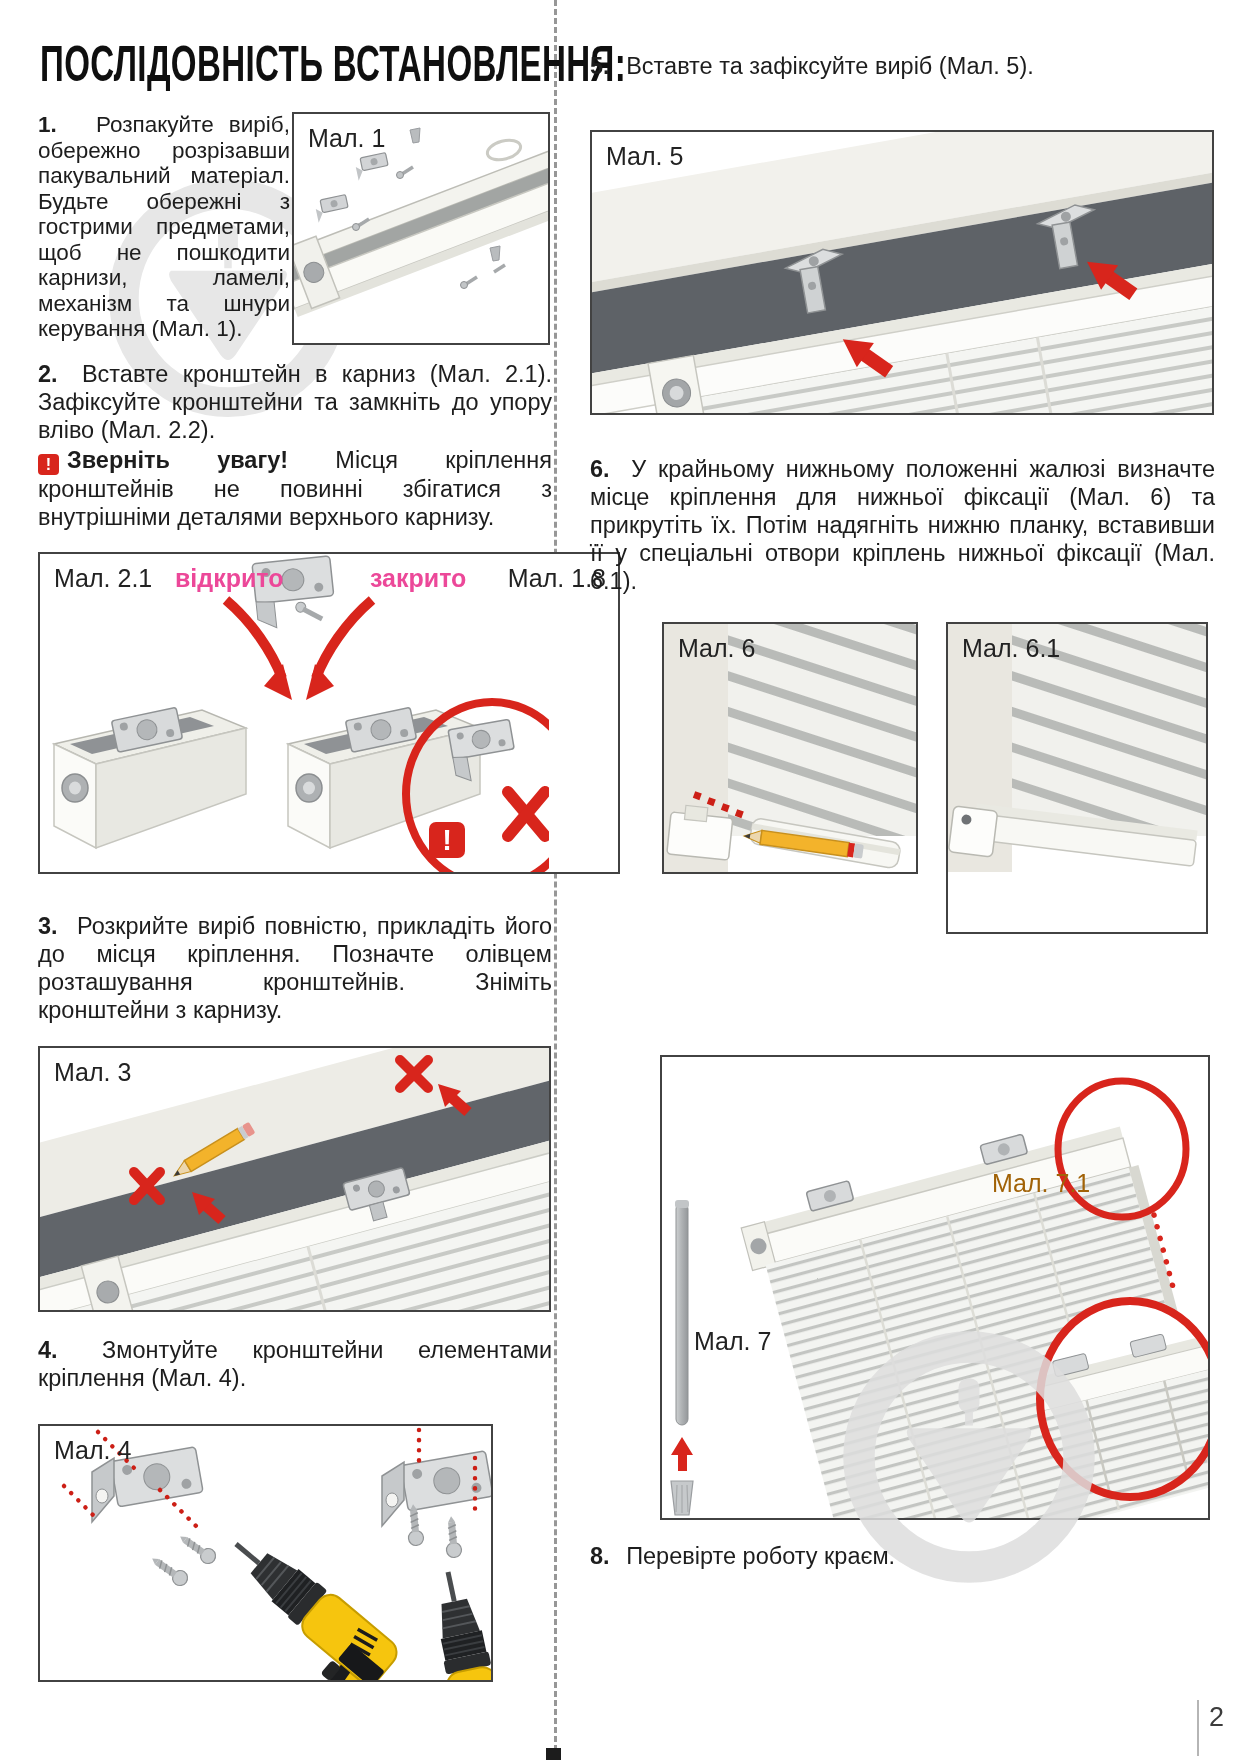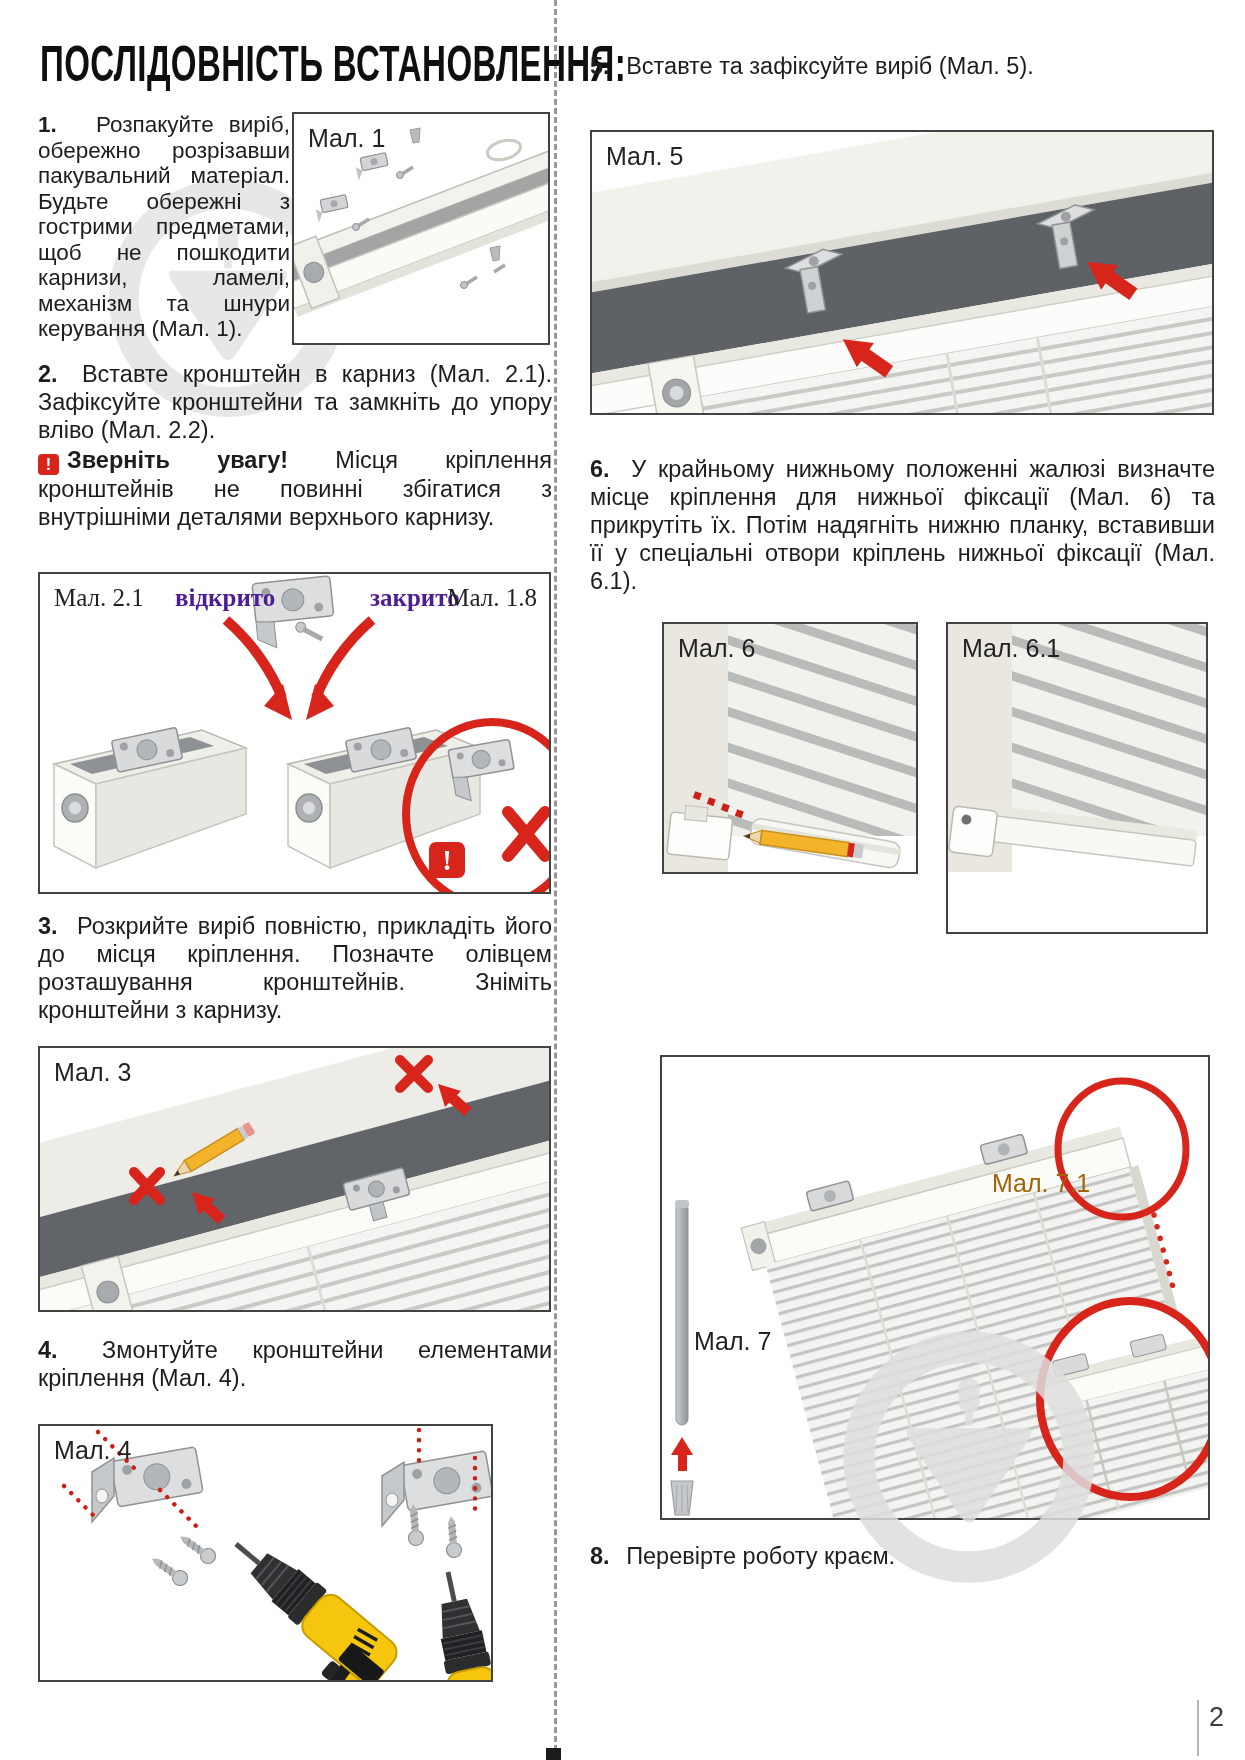--- a/index.html
+++ b/index.html
@@ -94,7 +94,7 @@
       <span>Місця кріплення кронштейнів не повинні збігатися з внутрішніми деталями верхнього карнизу.</span></div>
   </div>
 
-  <div class="fig" style="left:38px;top:572px;width:513px;height:322px;font-family:Liberation Serif, serif;">
+  <div class="fig" style="left:38px;top:552px;width:582px;height:322px;">
     <div class="lbl">Мал. 2.1</div>
     <div class="red-lbl" style="left:135px;">відкрито</div>
     <div class="red-lbl" style="left:330px;">закрито</div>

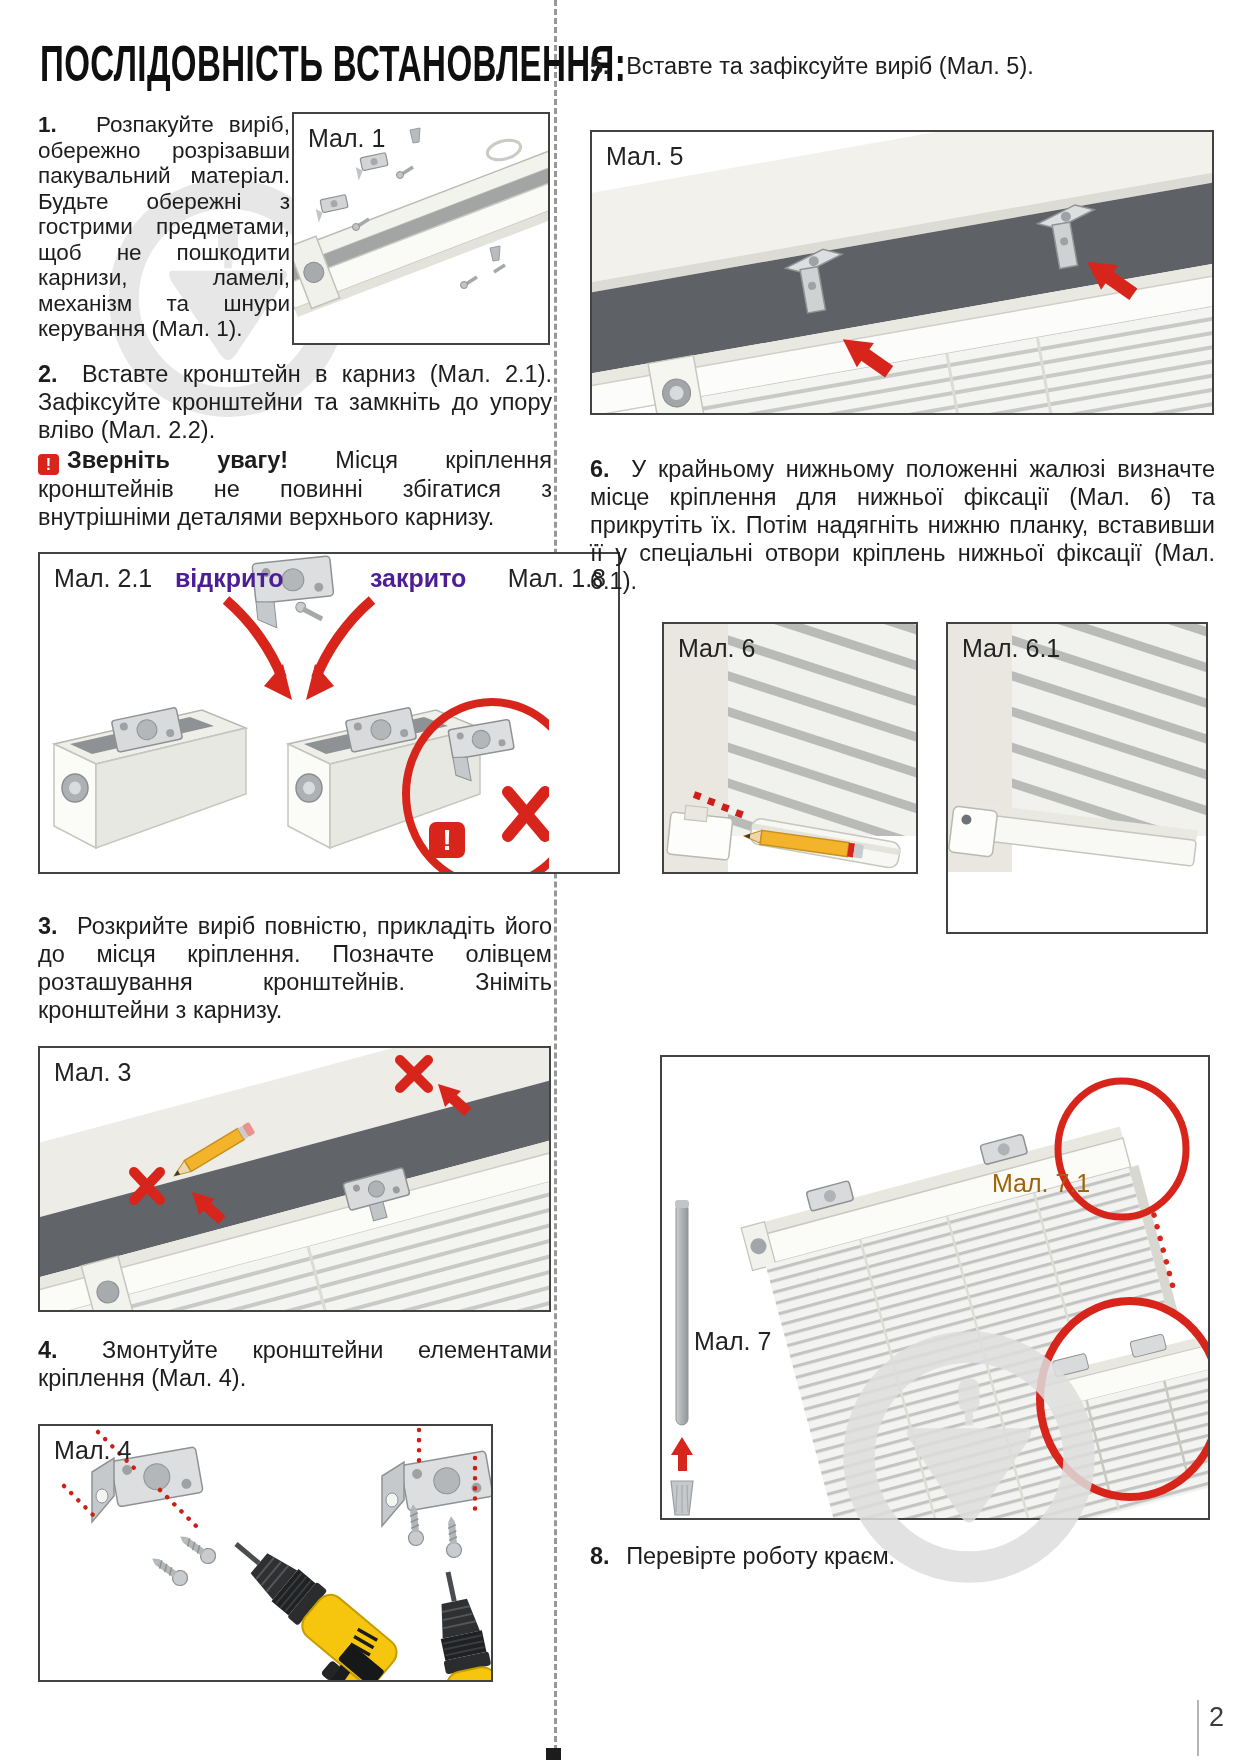--- a/index.html
+++ b/index.html
@@ -19,7 +19,7 @@
   .fig svg{position:absolute;left:0;top:0;}
   .fig .lbl{position:absolute;left:14px;top:10px;font-size:25px;color:#222;z-index:2;white-space:nowrap;}
   .lbl-right{left:auto !important;right:12px;}
-  .red-lbl{position:absolute;top:10px;font-weight:700;font-size:25px;color:#4c1d95;z-index:2;white-space:nowrap;}
+  .red-lbl{position:absolute;top:10px;font-weight:700;font-size:25px;color:#ec4899;z-index:2;white-space:nowrap;}
   .wm{position:absolute;color:#e4e4e4;}
   #wm-left{left:104px;top:174px;width:248px;height:248px;z-index:0;color:#e7e7e7;}
   #wm-right{left:838px;top:1326px;width:262px;height:262px;z-index:3;color:#dedede;opacity:.85;}

